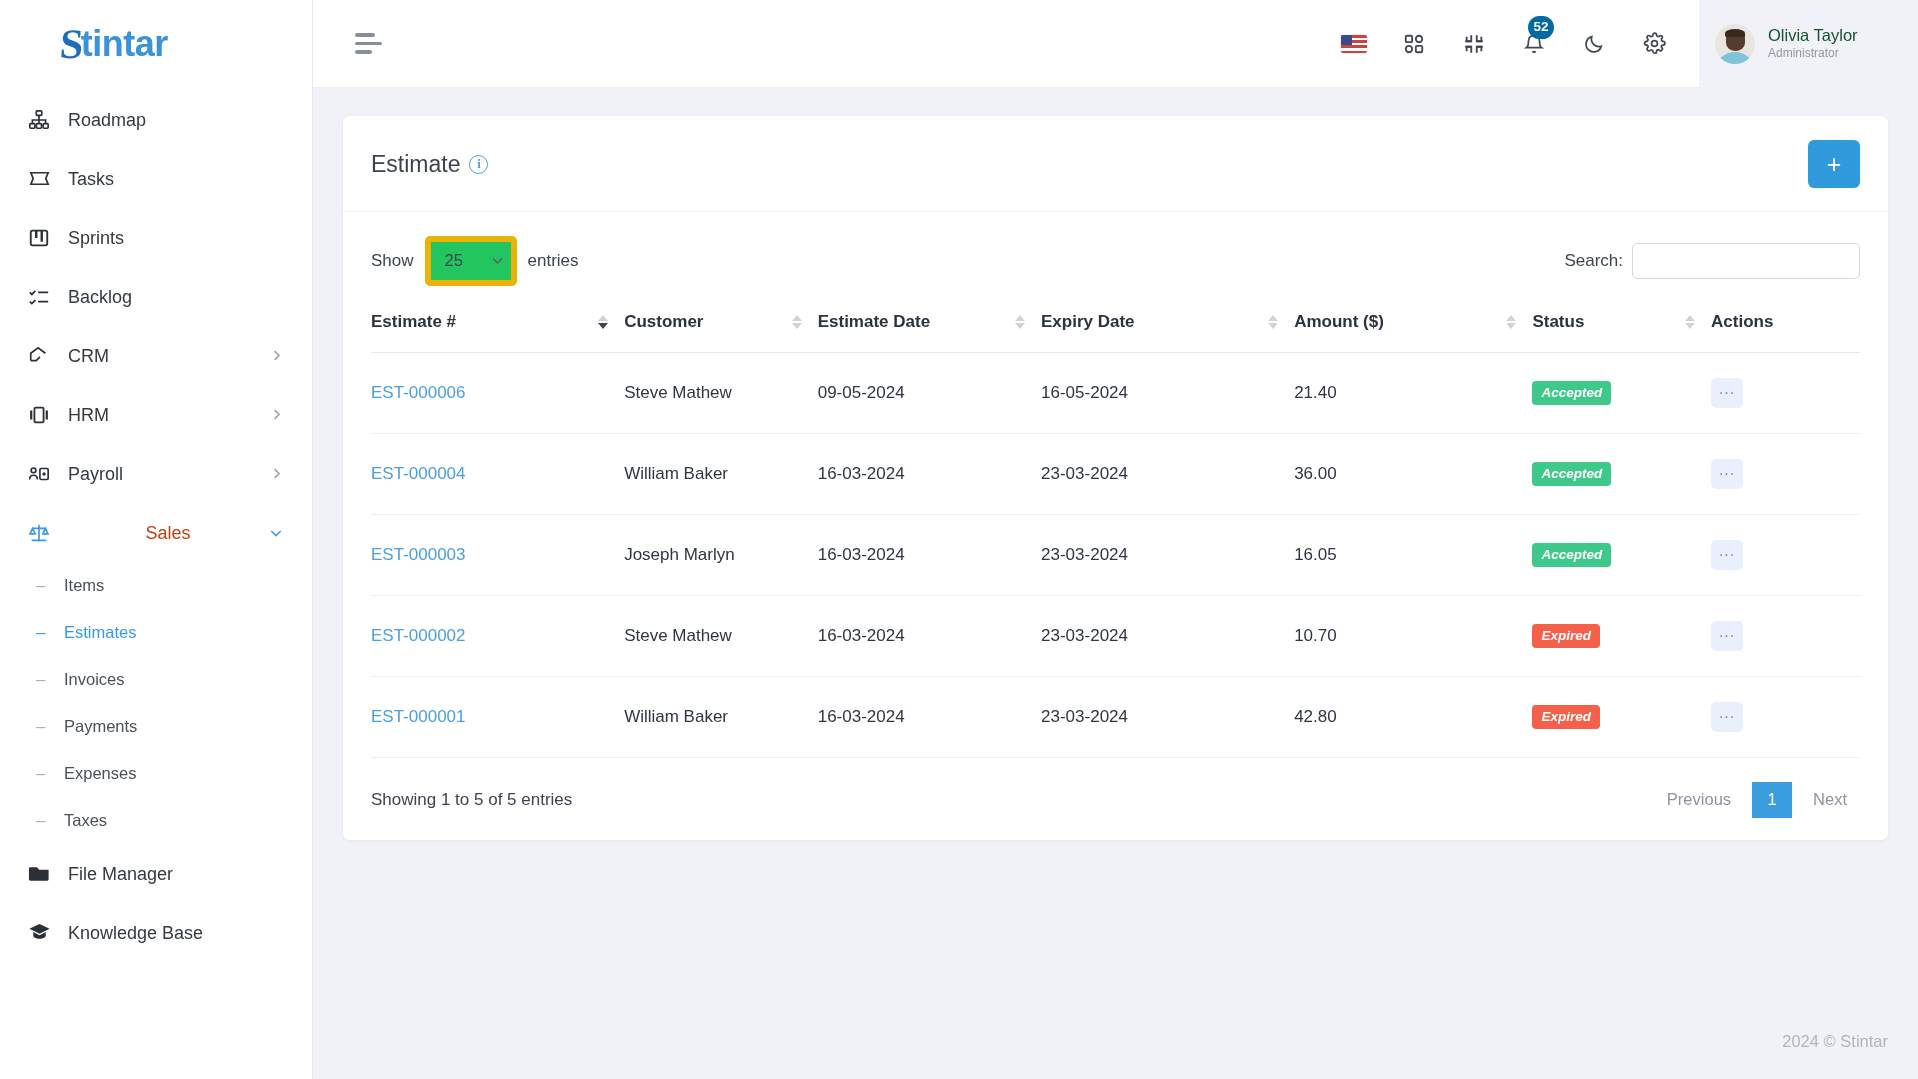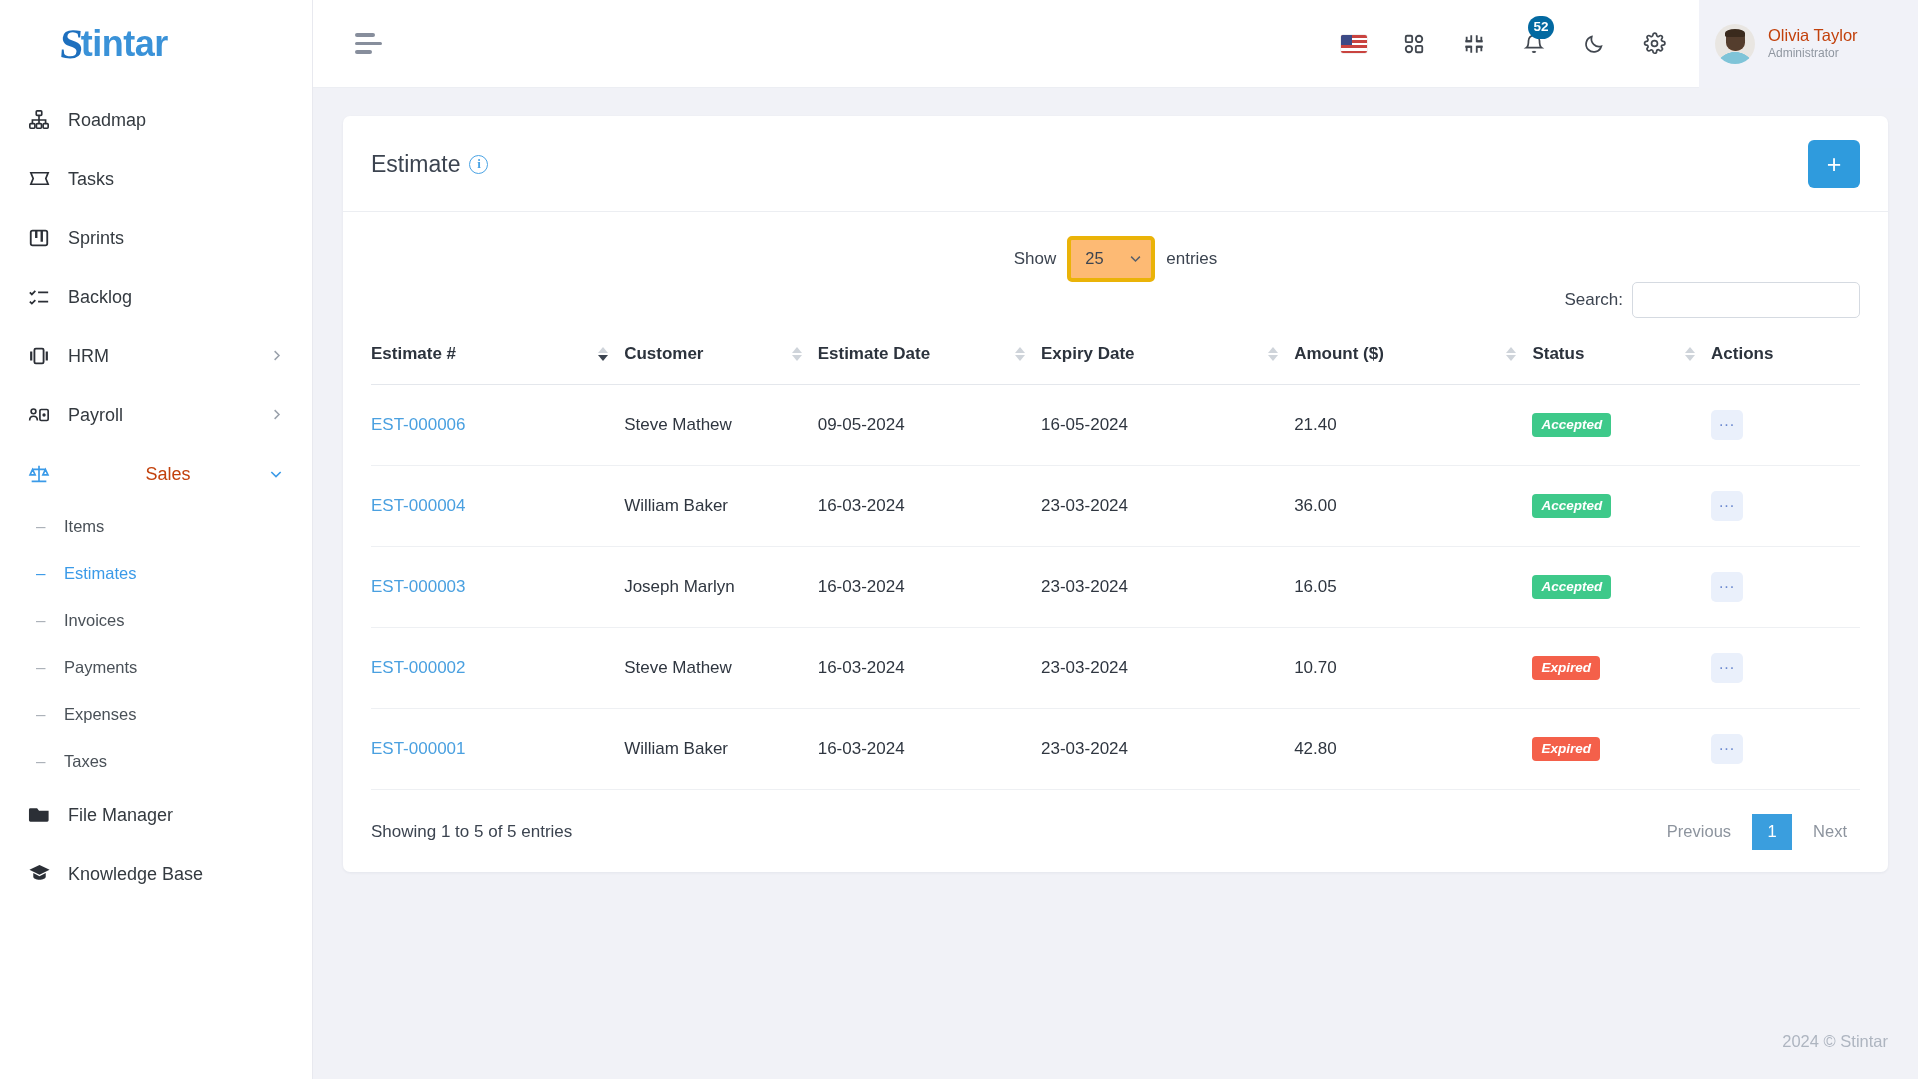--- a/index.html
+++ b/index.html
@@ -120,7 +120,7 @@
     position: absolute; left: 50%; top: 13%; width: 20px; height: 8px;
     margin-left: -10px; border-radius: 50% 50% 20% 20%; background: #3a2a1d;
   }
-  .uname { font-size: 16.5px; color: #c2410c; font-weight: 400; line-height: 1.25; }
+  .uname { font-size: 16.5px; color: #14532d; font-weight: 400; line-height: 1.25; }
   .urole { font-size: 12px; color: #9097a1; line-height: 1.3; }
 
   

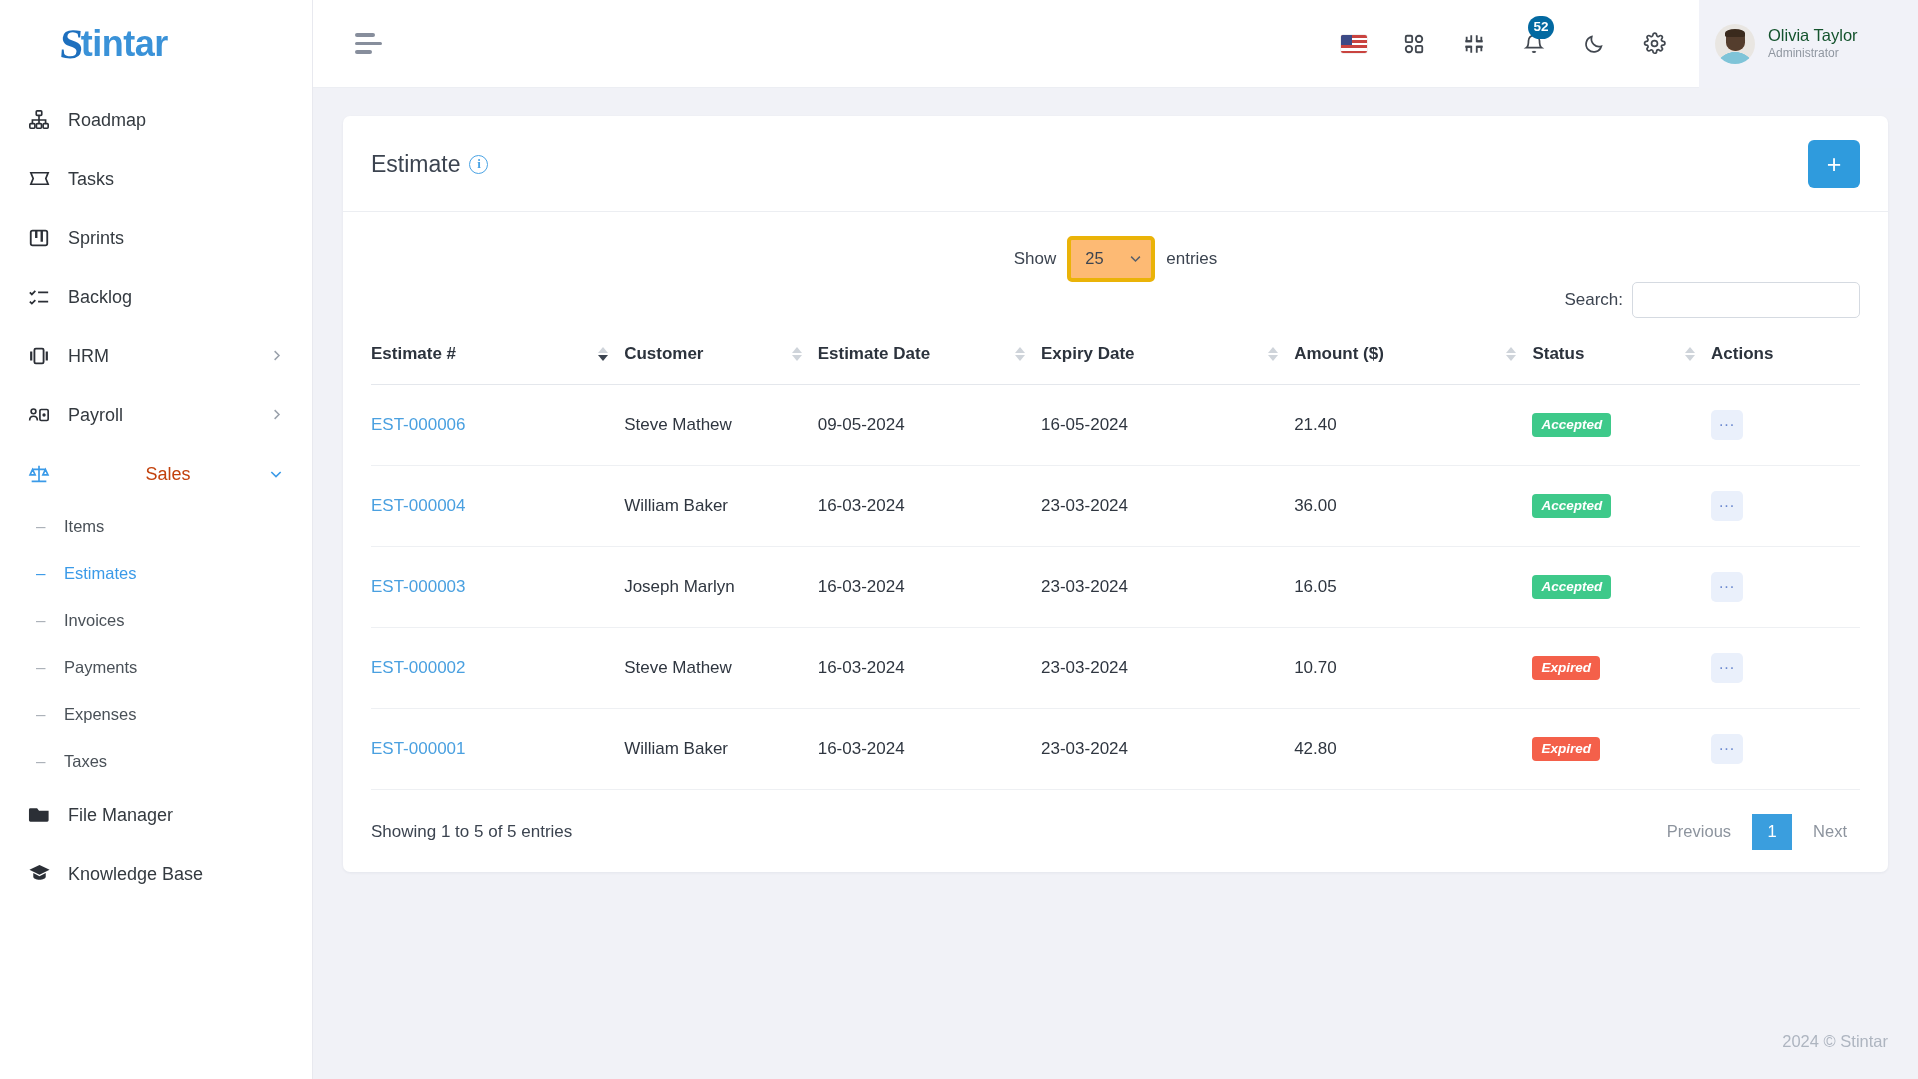--- a/index.html
+++ b/index.html
@@ -150,7 +150,7 @@
   }
   .card-body { padding: 24px 28px 22px 28px; }
 
-  .table-controls { display: flex; align-items: center; margin-bottom: 18px; flex-direction: column; }
+  .table-controls { display: flex; align-items: center; margin-bottom: 18px; }
   .show-group { display: flex; align-items: center; gap: 11px; font-size: 17px; color: #3c4450; }
   .len-select {
     appearance: none; -webkit-appearance: none;

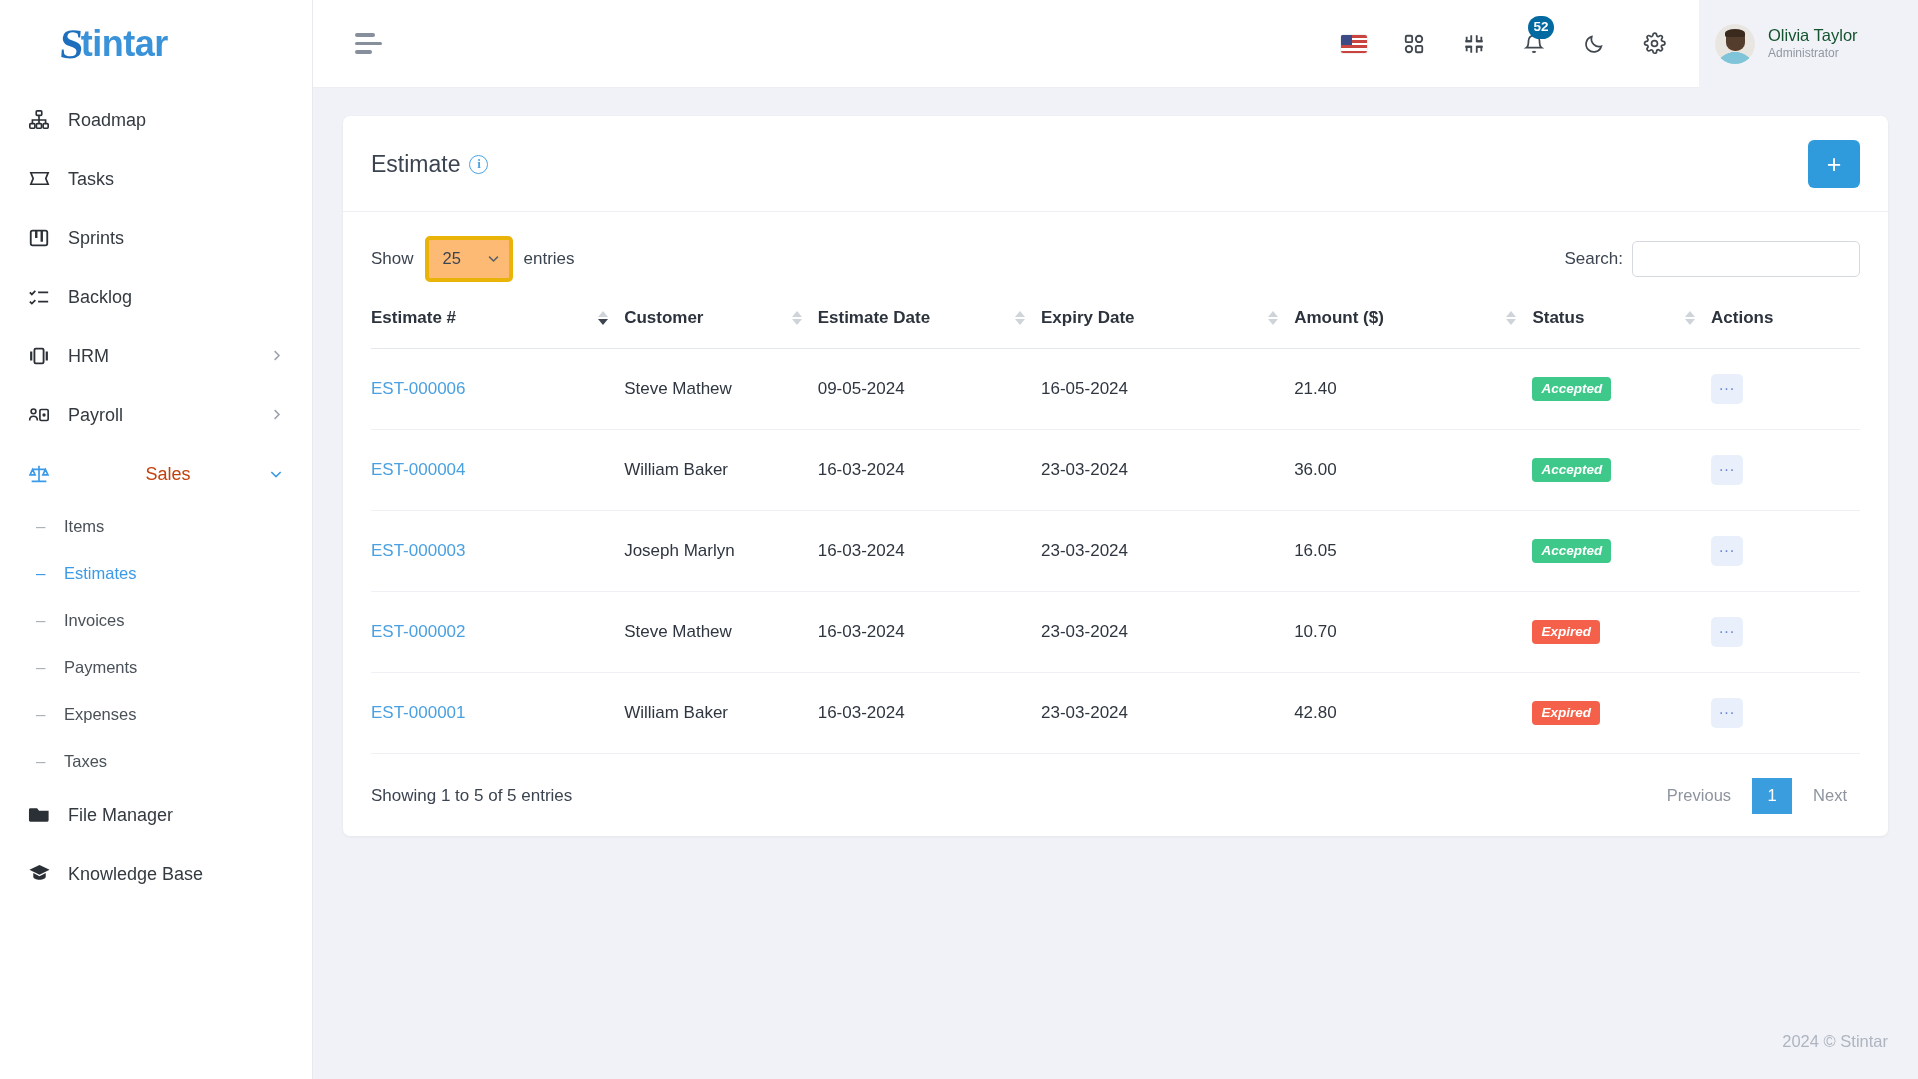--- a/index.html
+++ b/index.html
@@ -154,7 +154,7 @@
   .show-group { display: flex; align-items: center; gap: 11px; font-size: 17px; color: #3c4450; }
   .len-select {
     appearance: none; -webkit-appearance: none;
-    border: 4px solid #eab308; border-radius: 5px; background: #fdba74;
+    border: 6px solid #eab308; border-radius: 5px; background: #22c55e;
     padding: 9px 38px 9px 14px; font-size: 16.5px; color: #3c4450;
     font-family: "Liberation Sans", sans-serif; cursor: pointer; line-height: 1.2;
   }

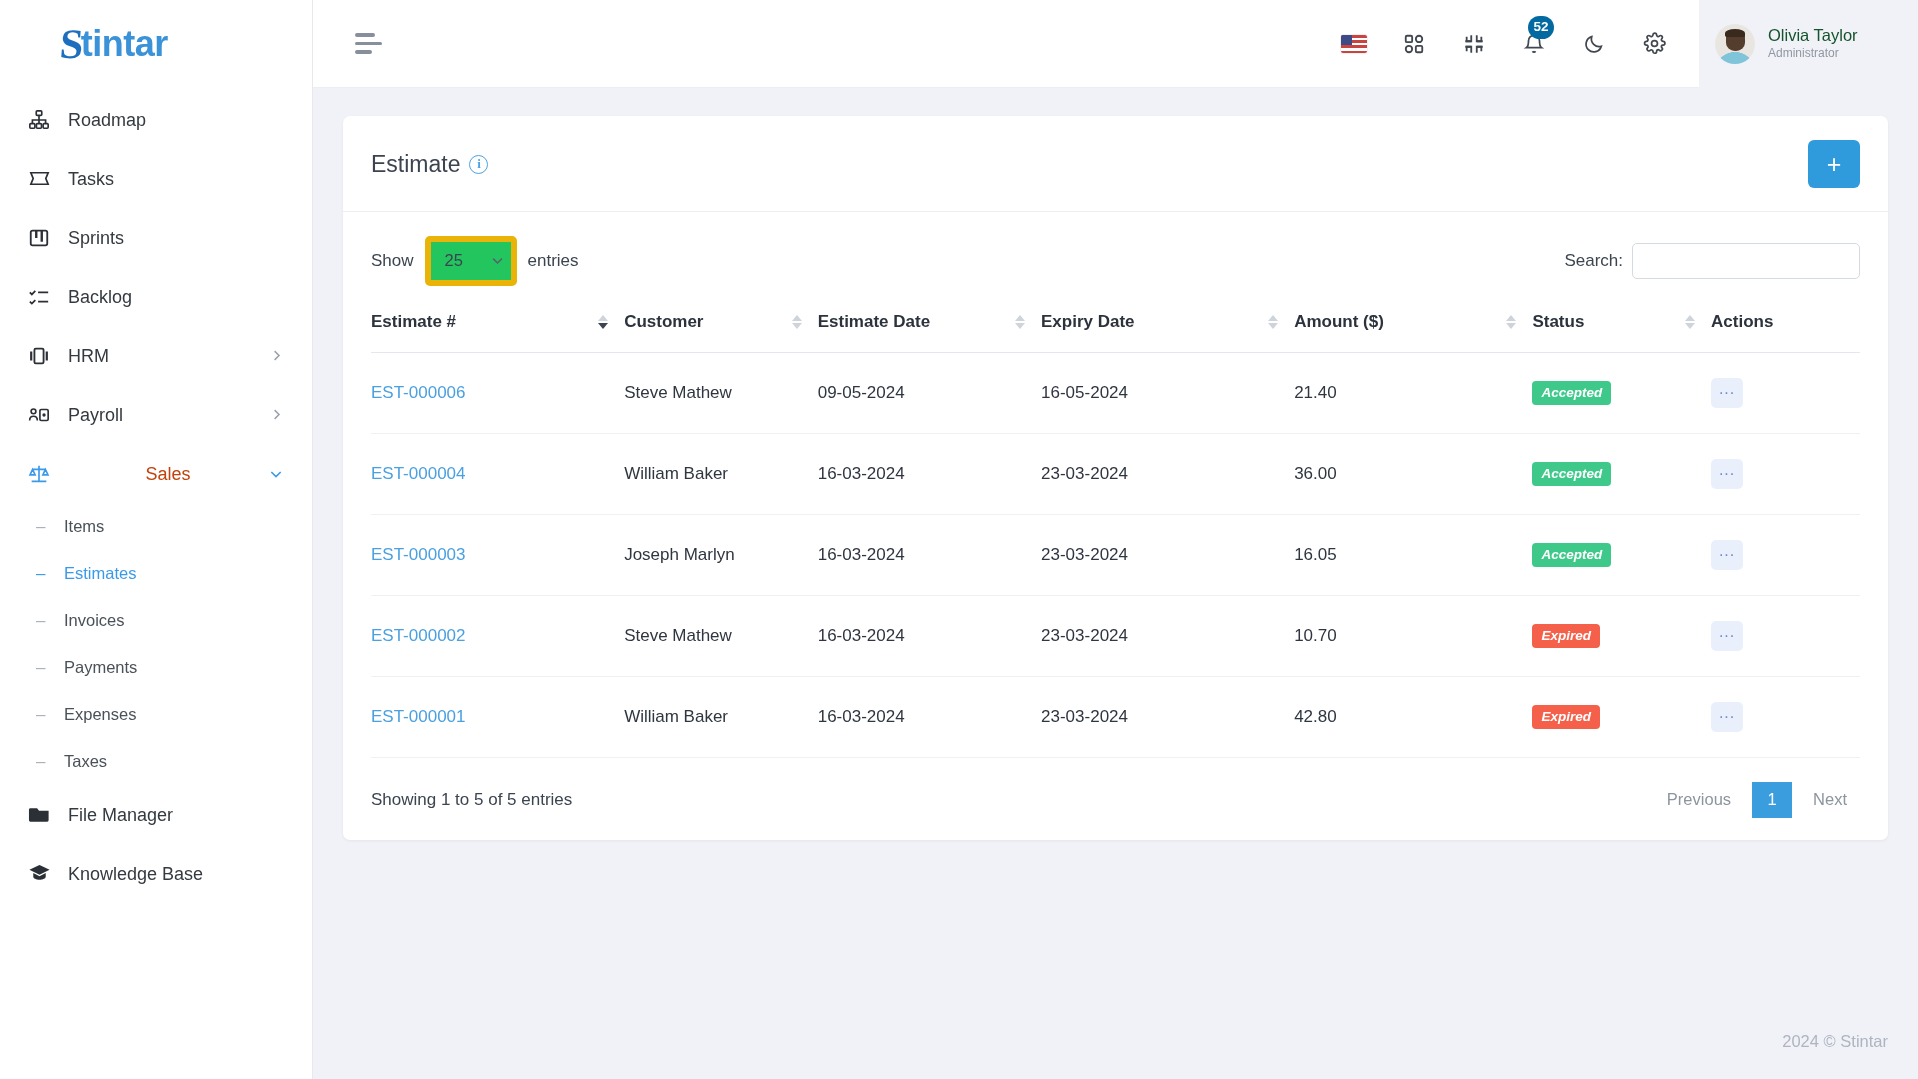--- a/index.html
+++ b/index.html
@@ -285,6 +285,20 @@
         <span class="lbl">Backlog</span>
       </div>
 
+      <div class="nav-item">
+        <span class="ic">
+            <svg width="22" height="22" viewBox="0 0 24 24" fill="none" stroke="currentColor" stroke-width="1.8">
+              <path d="M3 17V9l8-6 8 6"></path>
+              <path d="M3 17h6l4-4"></path>
+            </svg>
+          </span>
+        <span class="lbl">CRM</span>
+        <span class="chev">
+            <svg width="15" height="15" viewBox="0 0 24 24" fill="none" stroke="currentColor" stroke-width="2.4">
+              <path d="M9 5l7 7-7 7"></path>
+            </svg>
+          </span>
+      </div>
 
       <div class="nav-item">
         <span class="ic">

